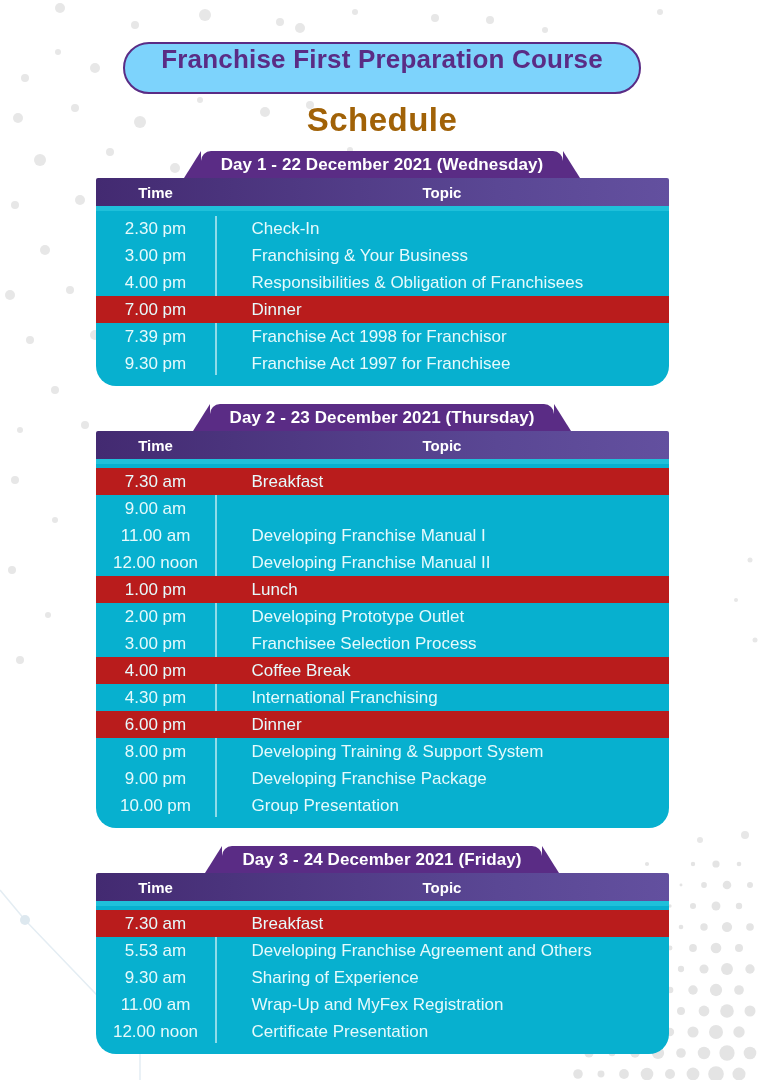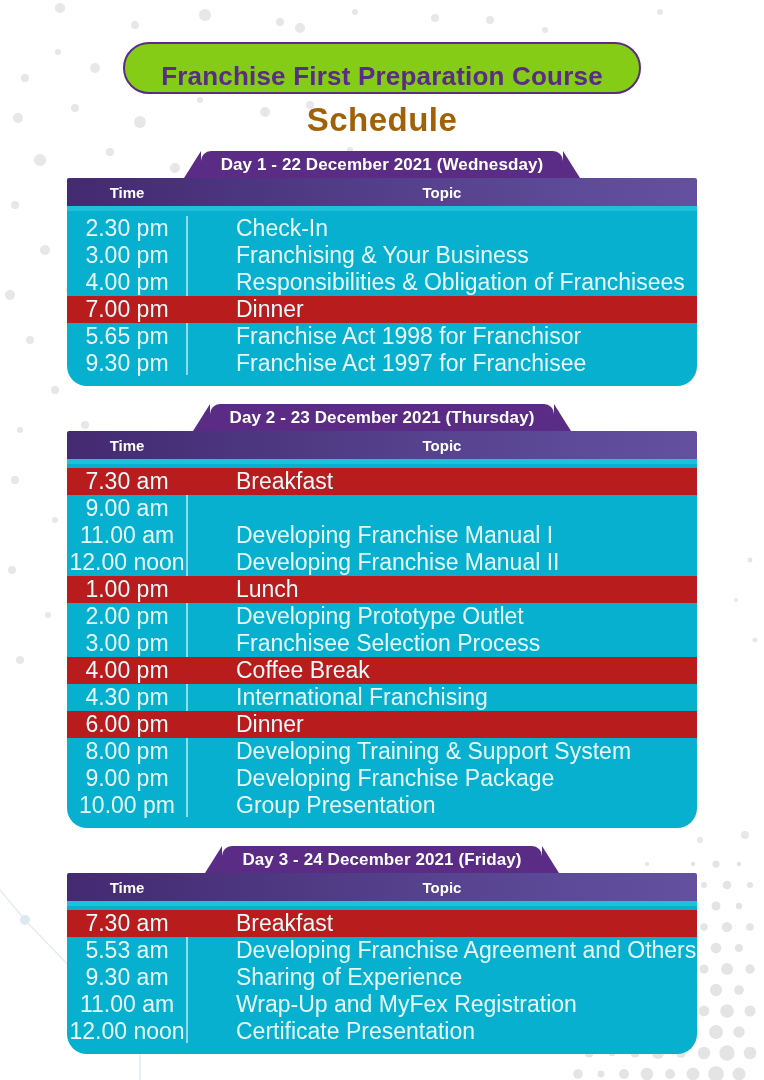--- a/index.html
+++ b/index.html
@@ -21,8 +21,8 @@
     height:48px;
     border:2px solid #5a2c85;
     border-radius:27px;
-    background:#84cc16;
-    display:flex;align-items:flex-end;justify-content:center;
+    background:#7dd3fc;
+    display:flex;align-items:flex-start;justify-content:center;
   }
   .title-pill span{
     color:#5a2c85;

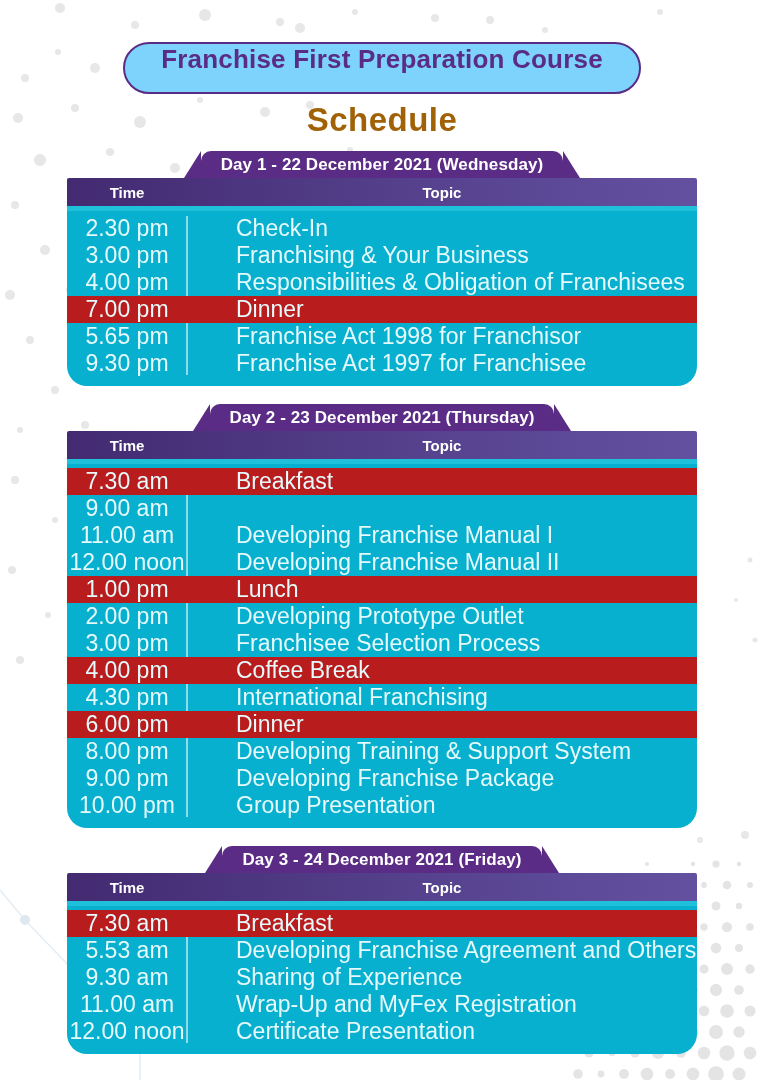--- a/index.html
+++ b/index.html
@@ -41,7 +41,7 @@
   }
 
   
-  .day-section{width:630px;margin:0 auto;}
+  .day-section{width:573px;margin:0 auto;}
   .day-section.first{margin-top:12px;}
   .day-section.next{margin-top:18px;}
 

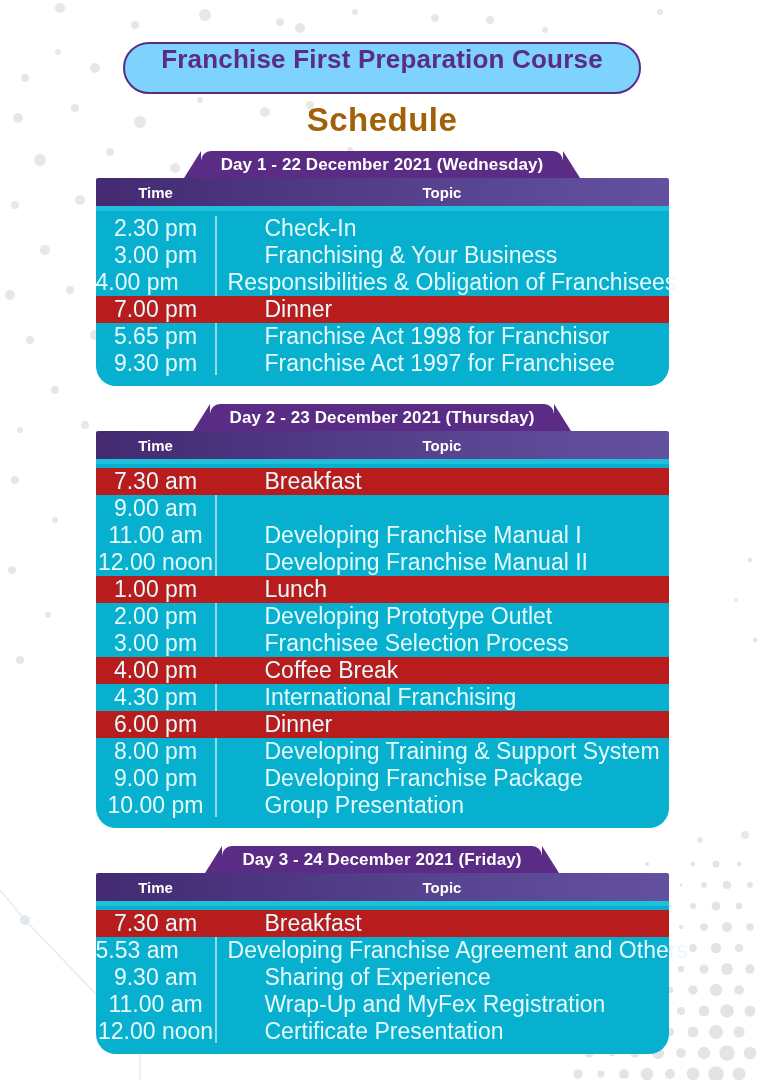--- a/index.html
+++ b/index.html
@@ -88,7 +88,7 @@
   .row{
     position:relative;
     display:flex;height:27px;align-items:center;
-    font-size:23px;color:#e6fafc;font-weight:400;gap:13px;
+    font-size:17px;color:#e6fafc;font-weight:400;
   }
   .row.dark{background:#b91c1c;}
   .cell-time{width:120px;text-align:center;white-space:nowrap;}

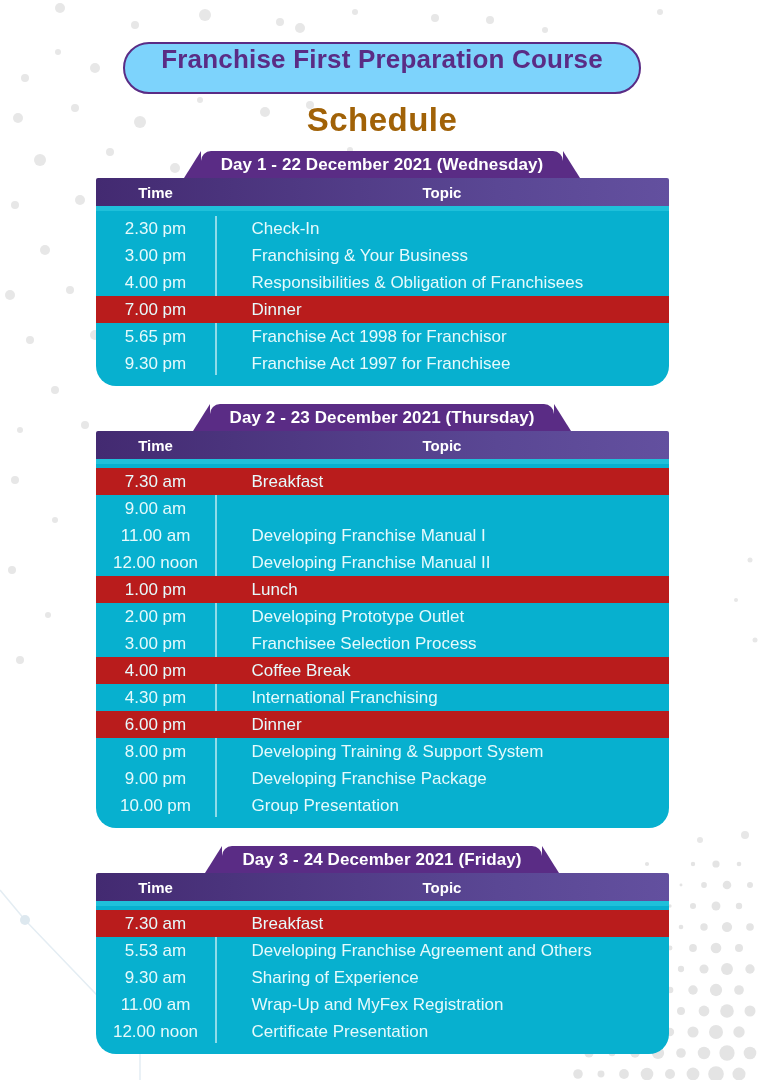--- a/index.html
+++ b/index.html
@@ -274,7 +274,7 @@
               <div class="cell-topic">Dinner</div>
             </div>
             <div class="row">
-              <div class="cell-time">5.65 pm</div>
+              <div class="cell-time">7.39 pm</div>
               <div class="cell-topic">Franchise Act 1998 for Franchisor</div>
             </div>
             <div class="row">

